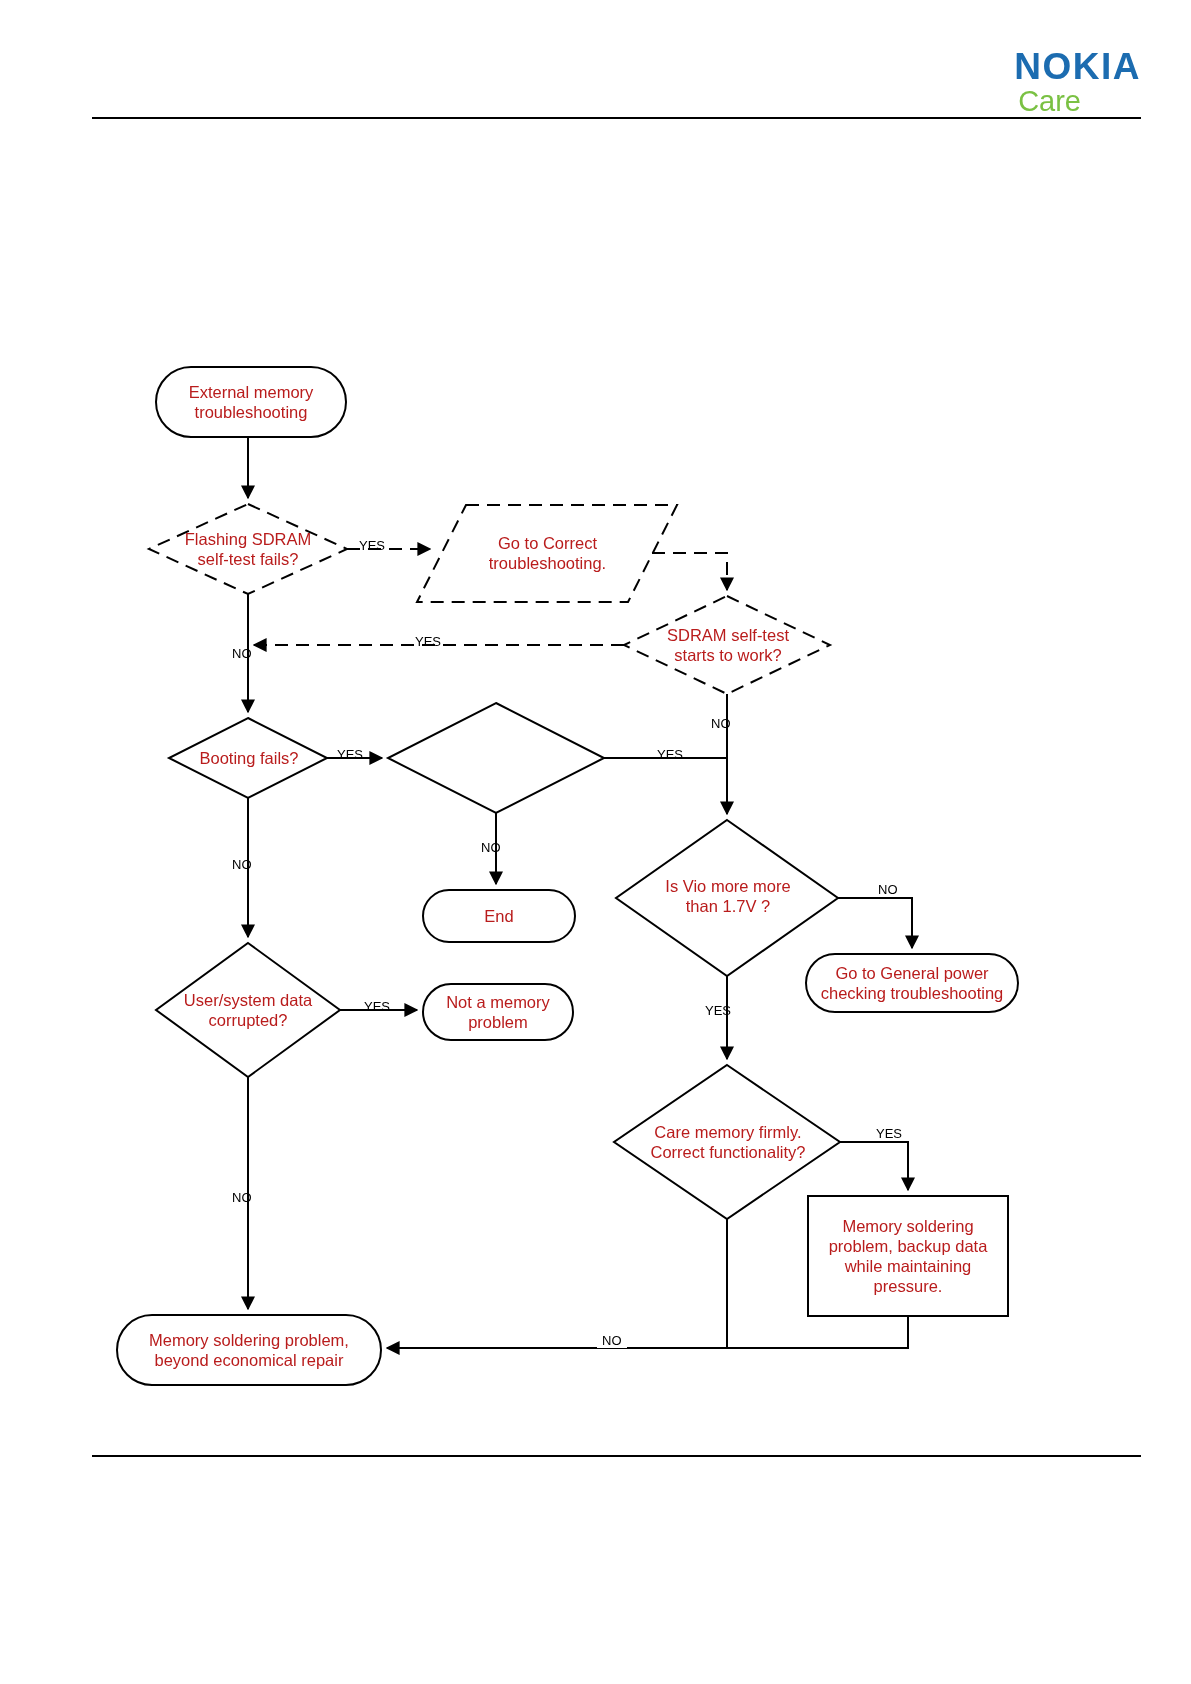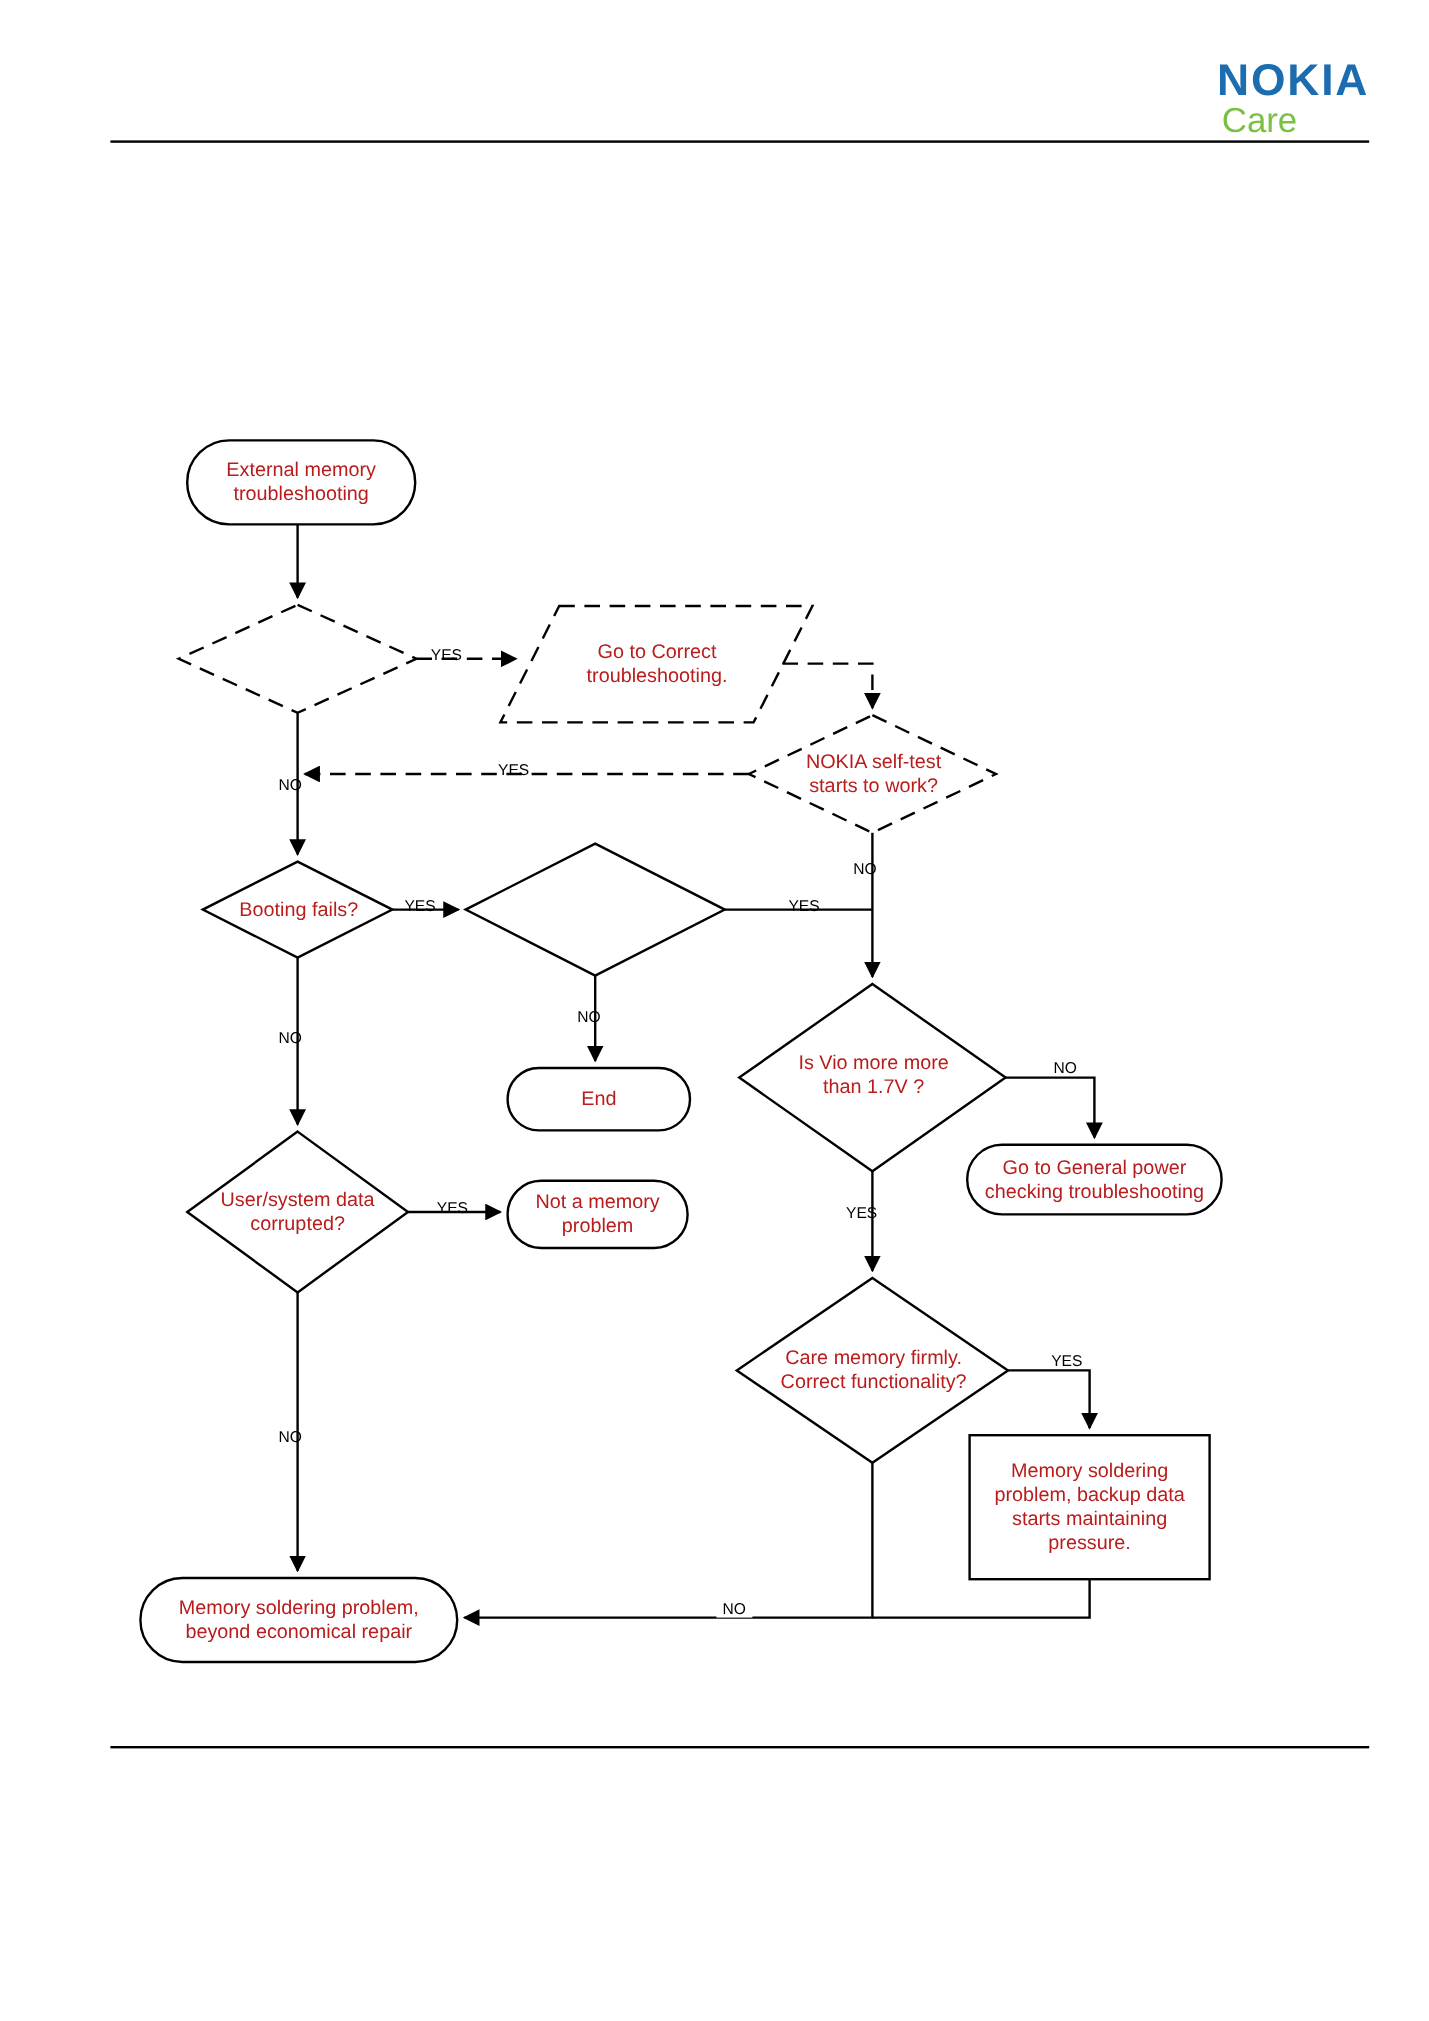--- a/index.html
+++ b/index.html
@@ -135,6 +135,8 @@
     <div class="lbl" style="left:156px;top:367px;width:190px;height:70px;">External memory
 troubleshooting</div>
 
+    <div class="lbl" style="left:150px;top:523px;width:196px;height:52px;">Flashing SDRAM
+self-test fails?</div>
 
     <div class="lbl" style="left:440px;top:527px;width:215px;height:52px;">Go to Correct
 troubleshooting.</div>

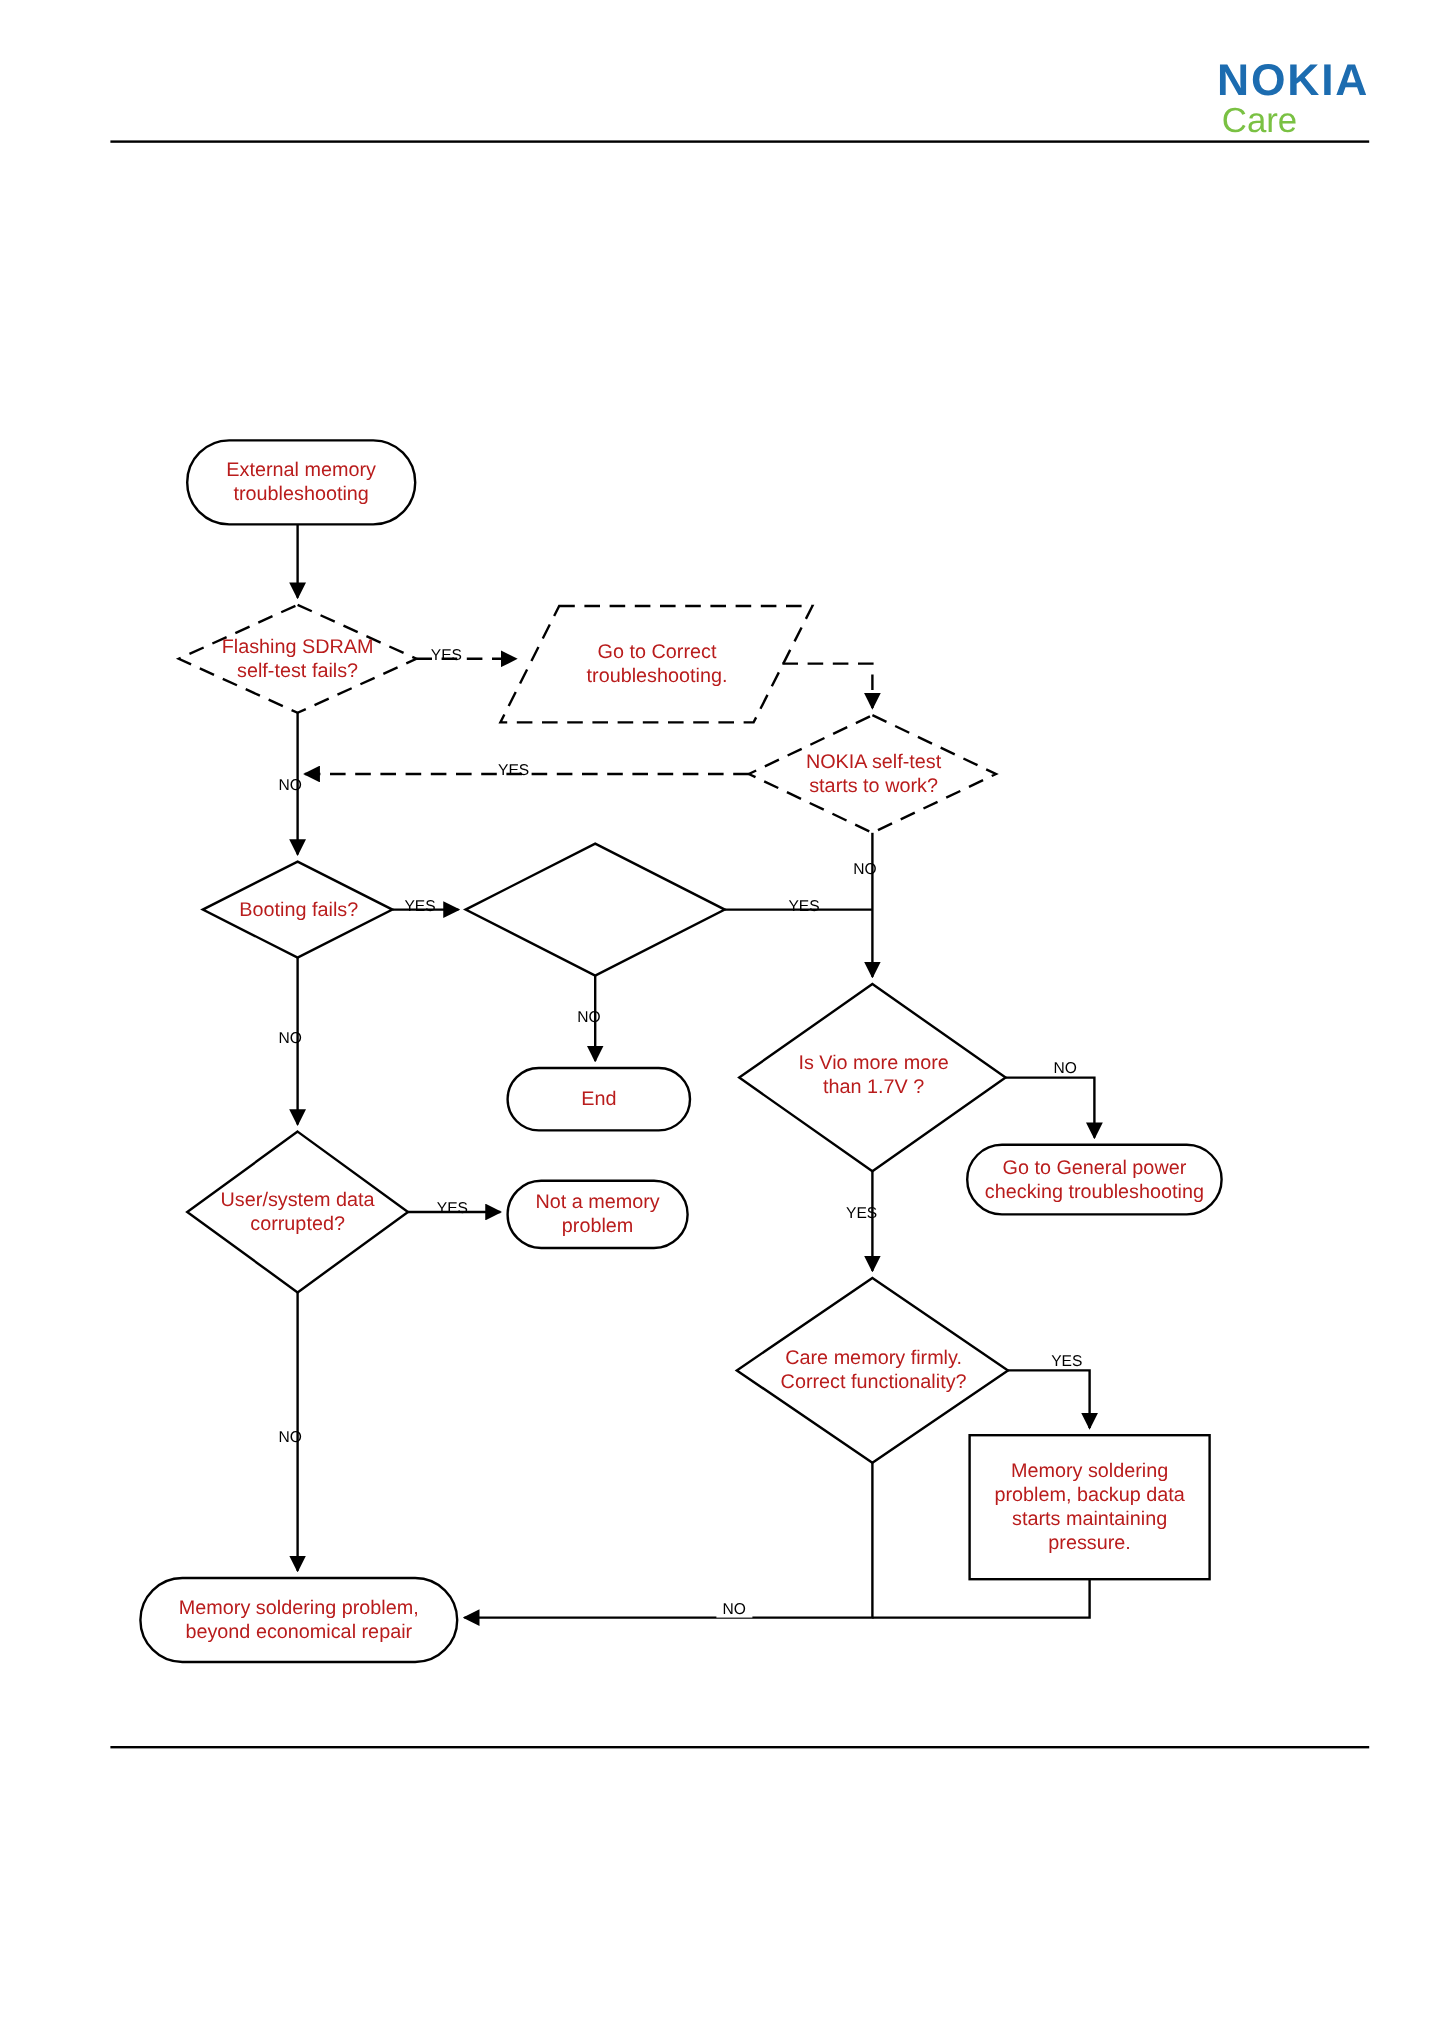--- a/index.html
+++ b/index.html
@@ -141,7 +141,7 @@
     <div class="lbl" style="left:440px;top:527px;width:215px;height:52px;">Go to Correct
 troubleshooting.</div>
 
-    <div class="lbl" style="left:630px;top:619px;width:196px;height:52px;">NOKIA self-test
+    <div class="lbl" style="left:630px;top:619px;width:196px;height:52px;">SDRAM self-test
 starts to work?</div>
 
     <div class="lbl" style="left:170px;top:742px;width:158px;height:32px;">Booting fails?</div>

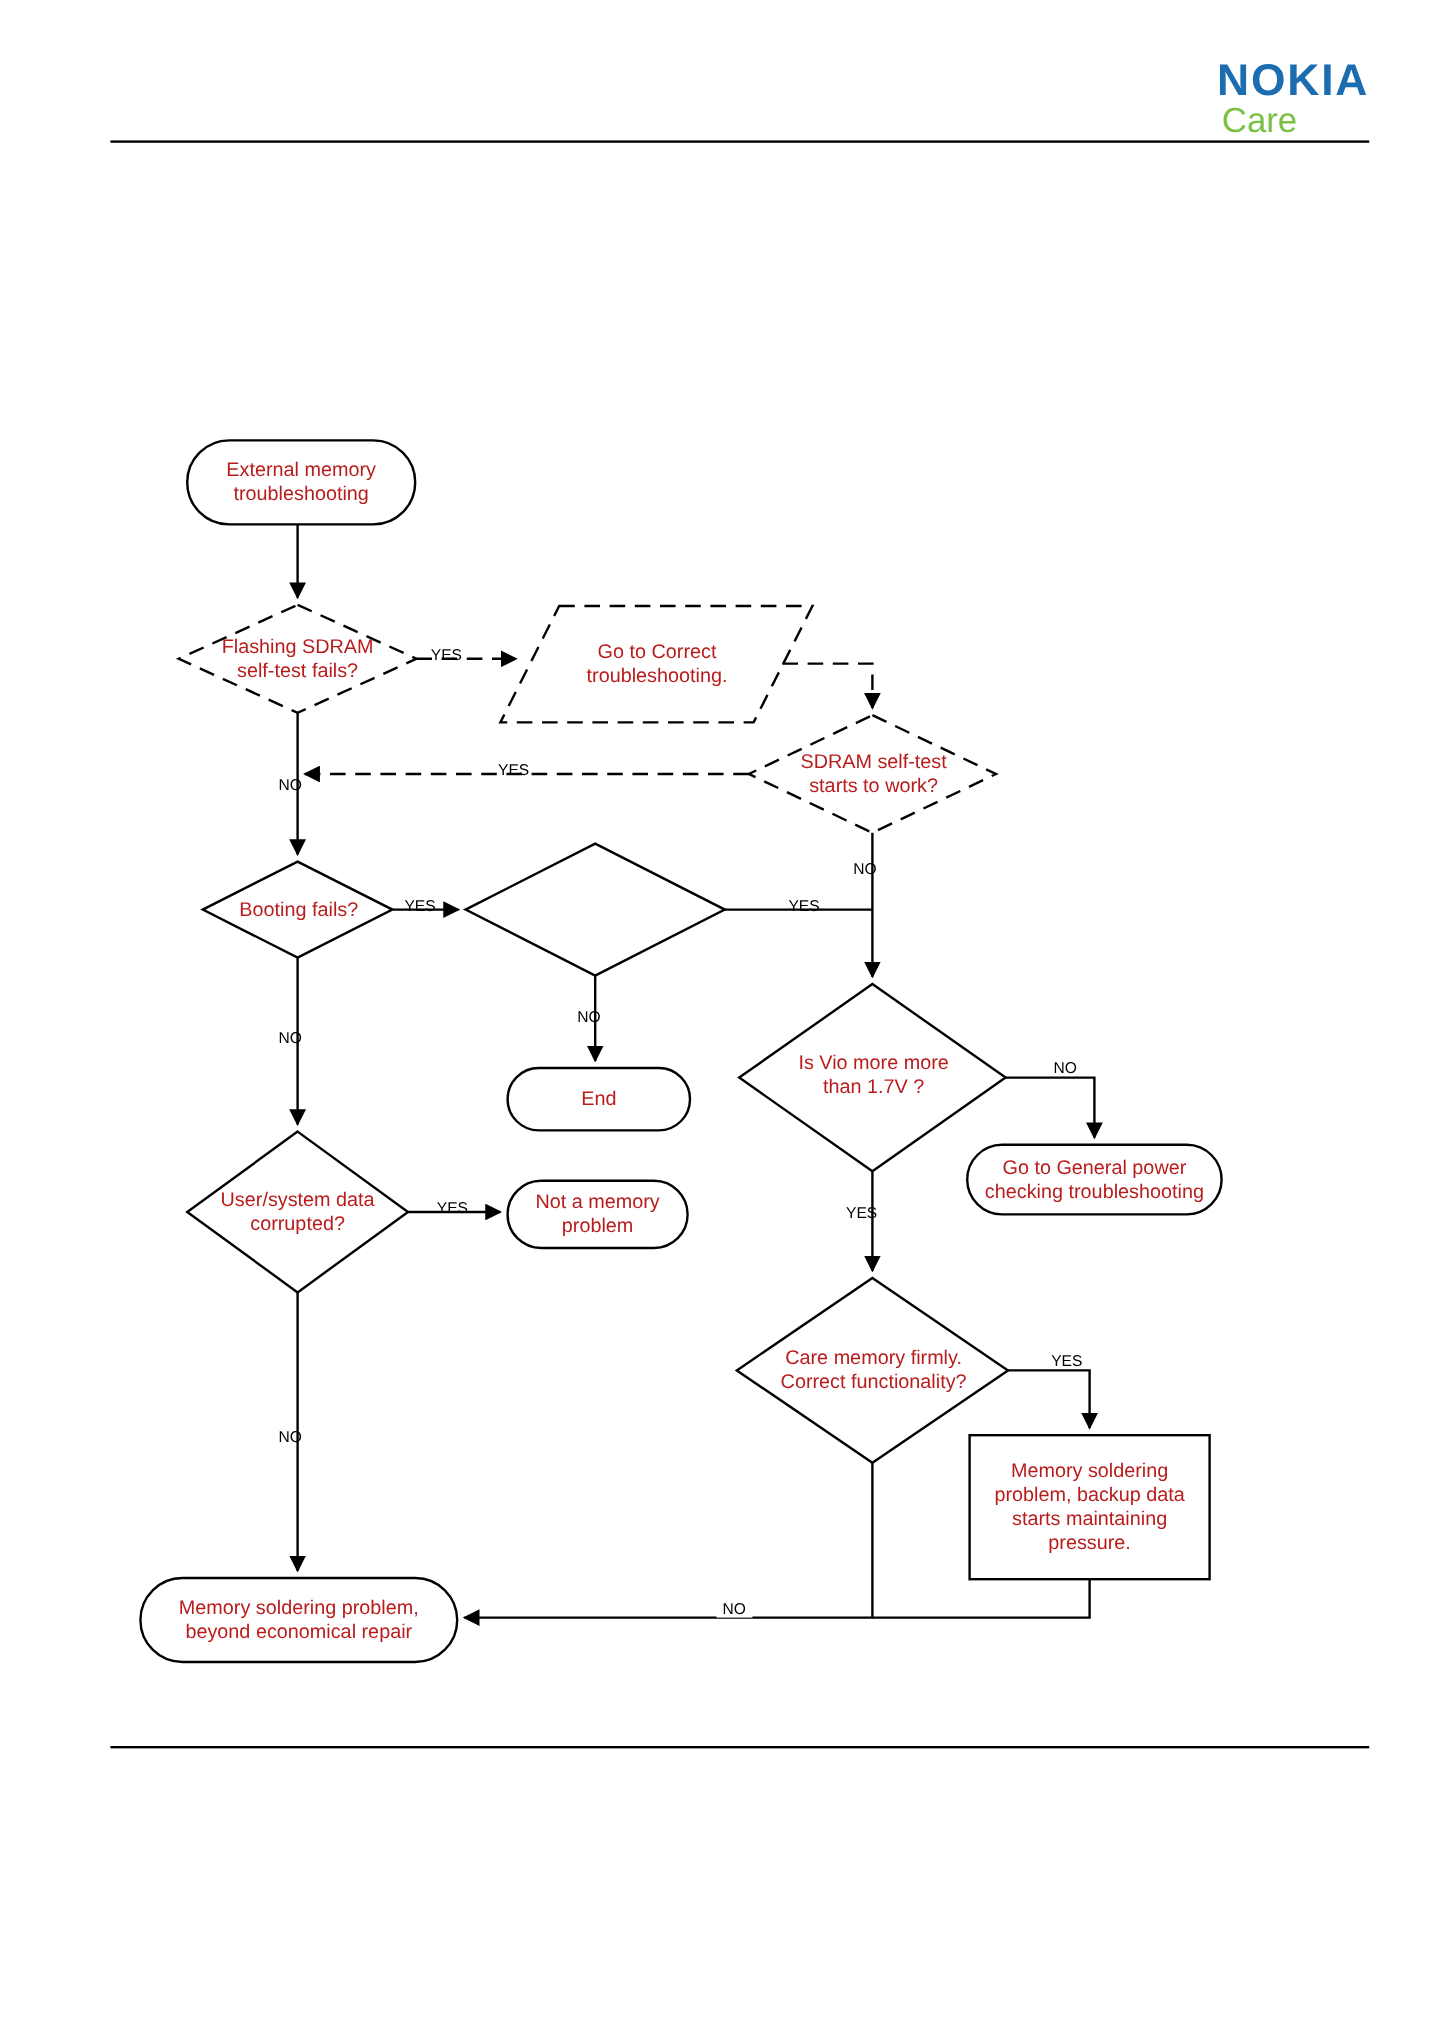--- a/index.html
+++ b/index.html
@@ -166,7 +166,7 @@
 
     <div class="lbl" style="left:808px;top:1196px;width:200px;height:120px;">Memory soldering
 problem, backup data
-starts maintaining
+while maintaining
 pressure.</div>
 
     <div class="lbl" style="left:117px;top:1315px;width:264px;height:70px;">Memory soldering problem,

